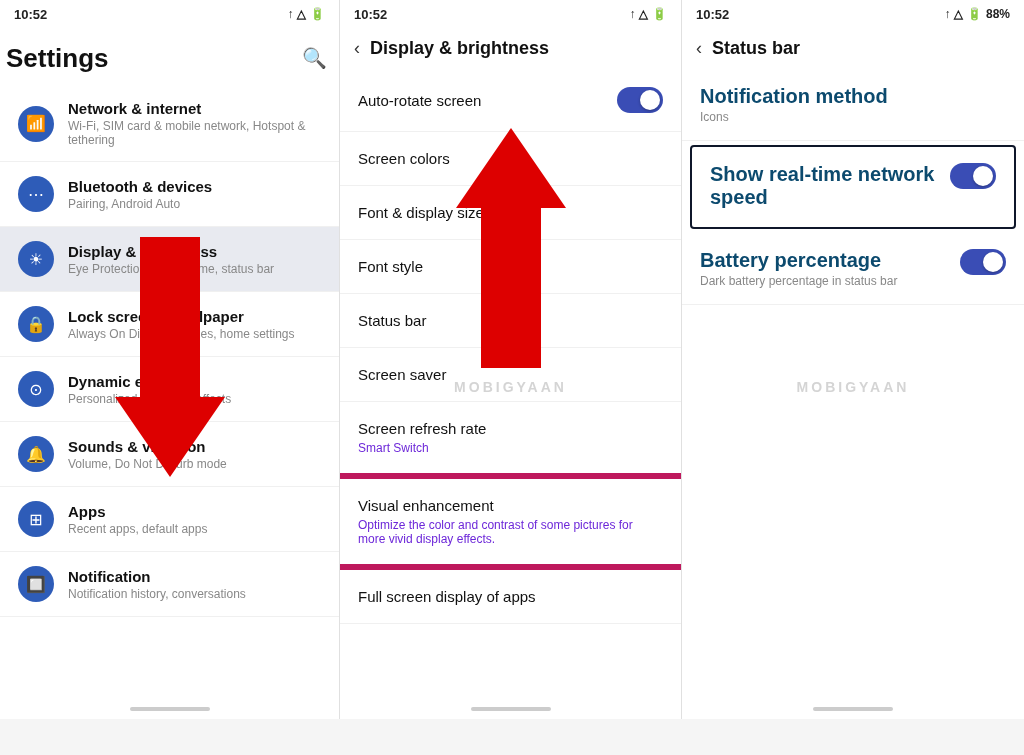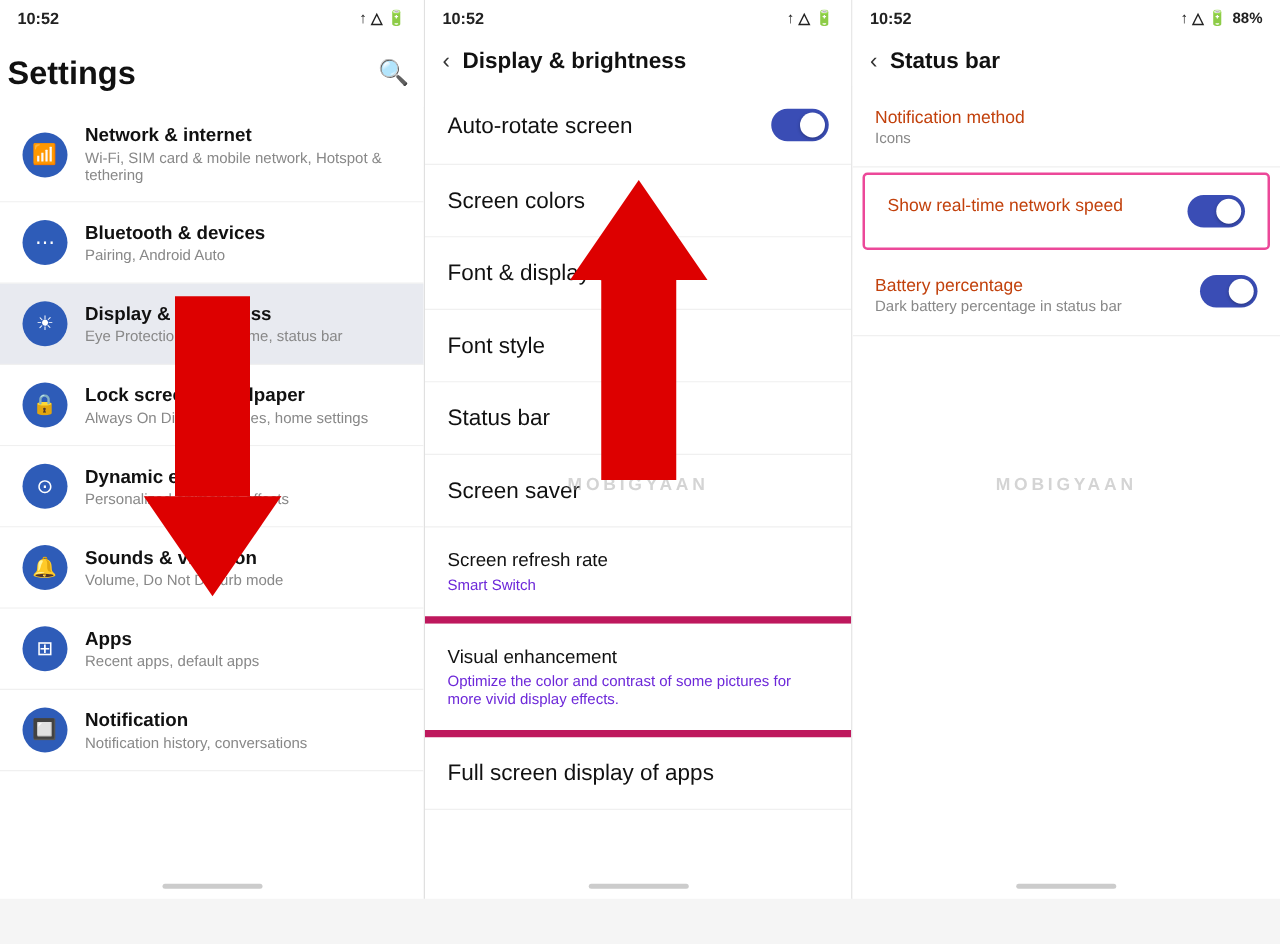--- a/index.html
+++ b/index.html
@@ -150,7 +150,7 @@
       background: #fff;
     }
     .mid-item-text {
-      font-size: 18px;
+      font-size: 15px;
       font-weight: 500;
       color: #111;
     }

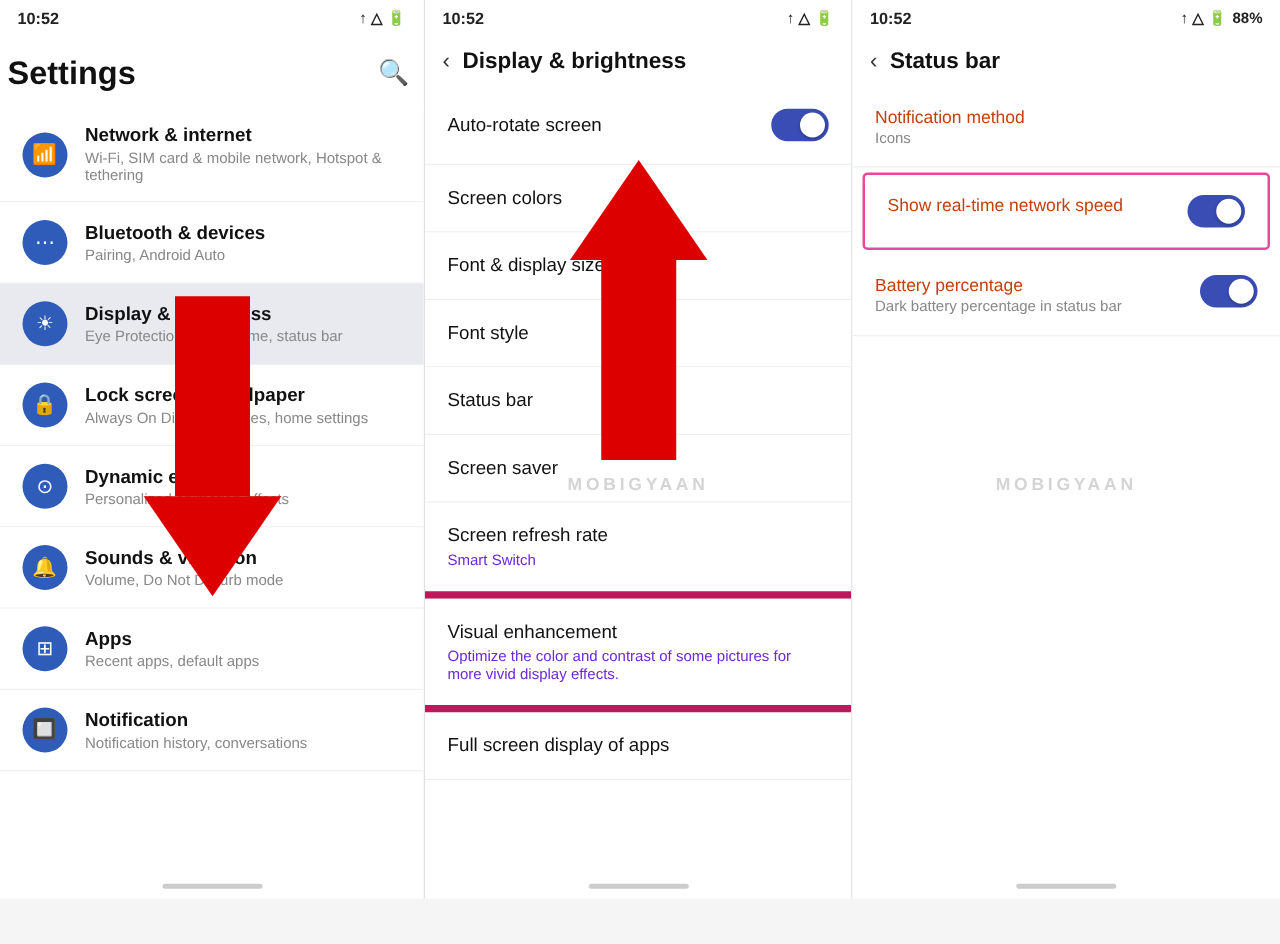--- a/index.html
+++ b/index.html
@@ -195,9 +195,9 @@
     }
     .right-item-text { flex: 1; }
     .right-item-title {
-      font-size: 14px;
-      font-weight: 400;
-      color: #c2410c;
+      font-size: 20px;
+      font-weight: 700;
+      color: #0c4a6e;
       margin-bottom: 2px;
     }
     .right-item-subtitle {

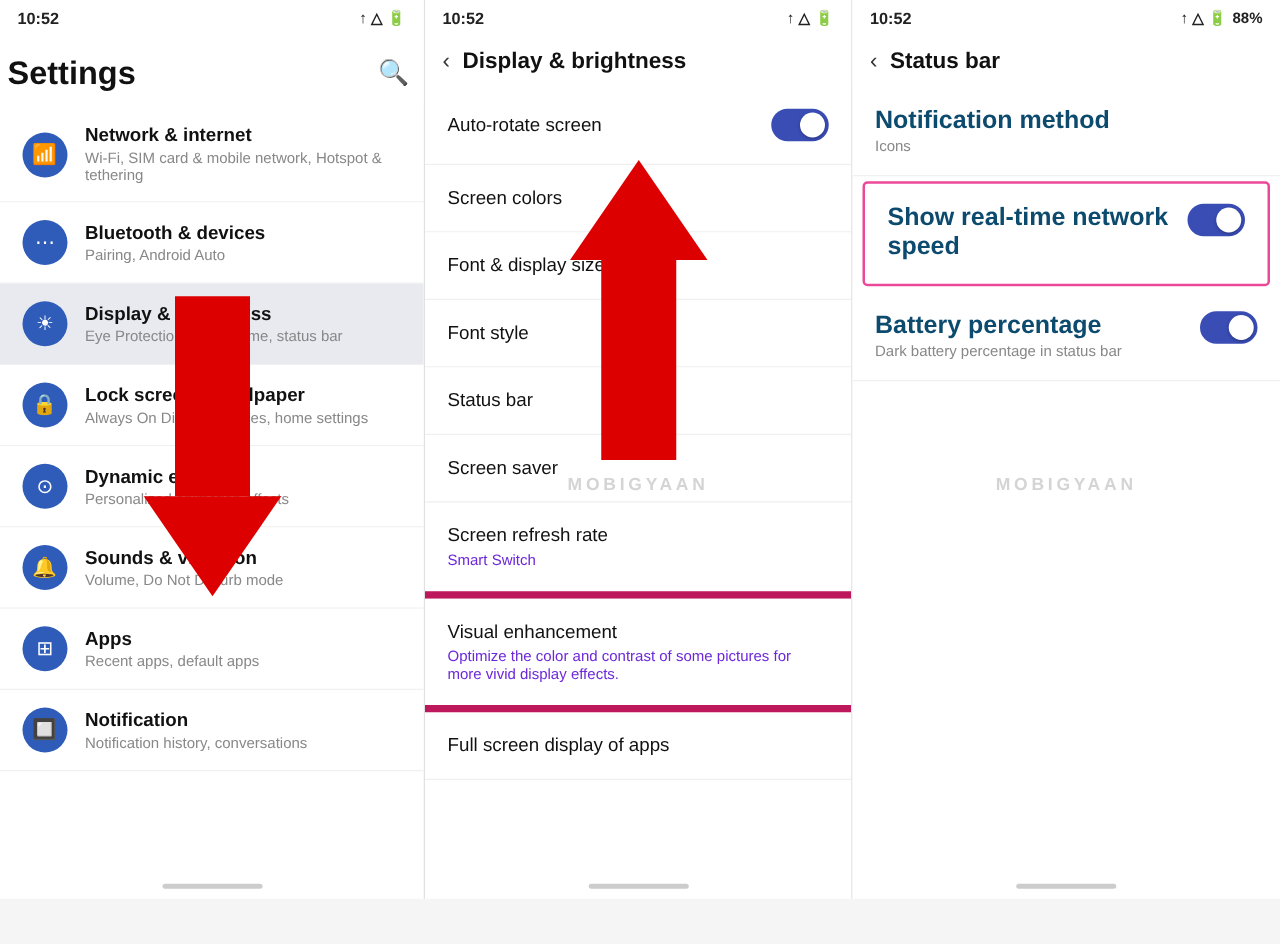--- a/index.html
+++ b/index.html
@@ -188,7 +188,7 @@
       background: #fff;
     }
     .right-item.highlighted {
-      border: 2px solid #ec4899;
+      border: 2px solid #0f172a;
       margin: 4px 8px;
       border-radius: 4px;
       background: #fff;

